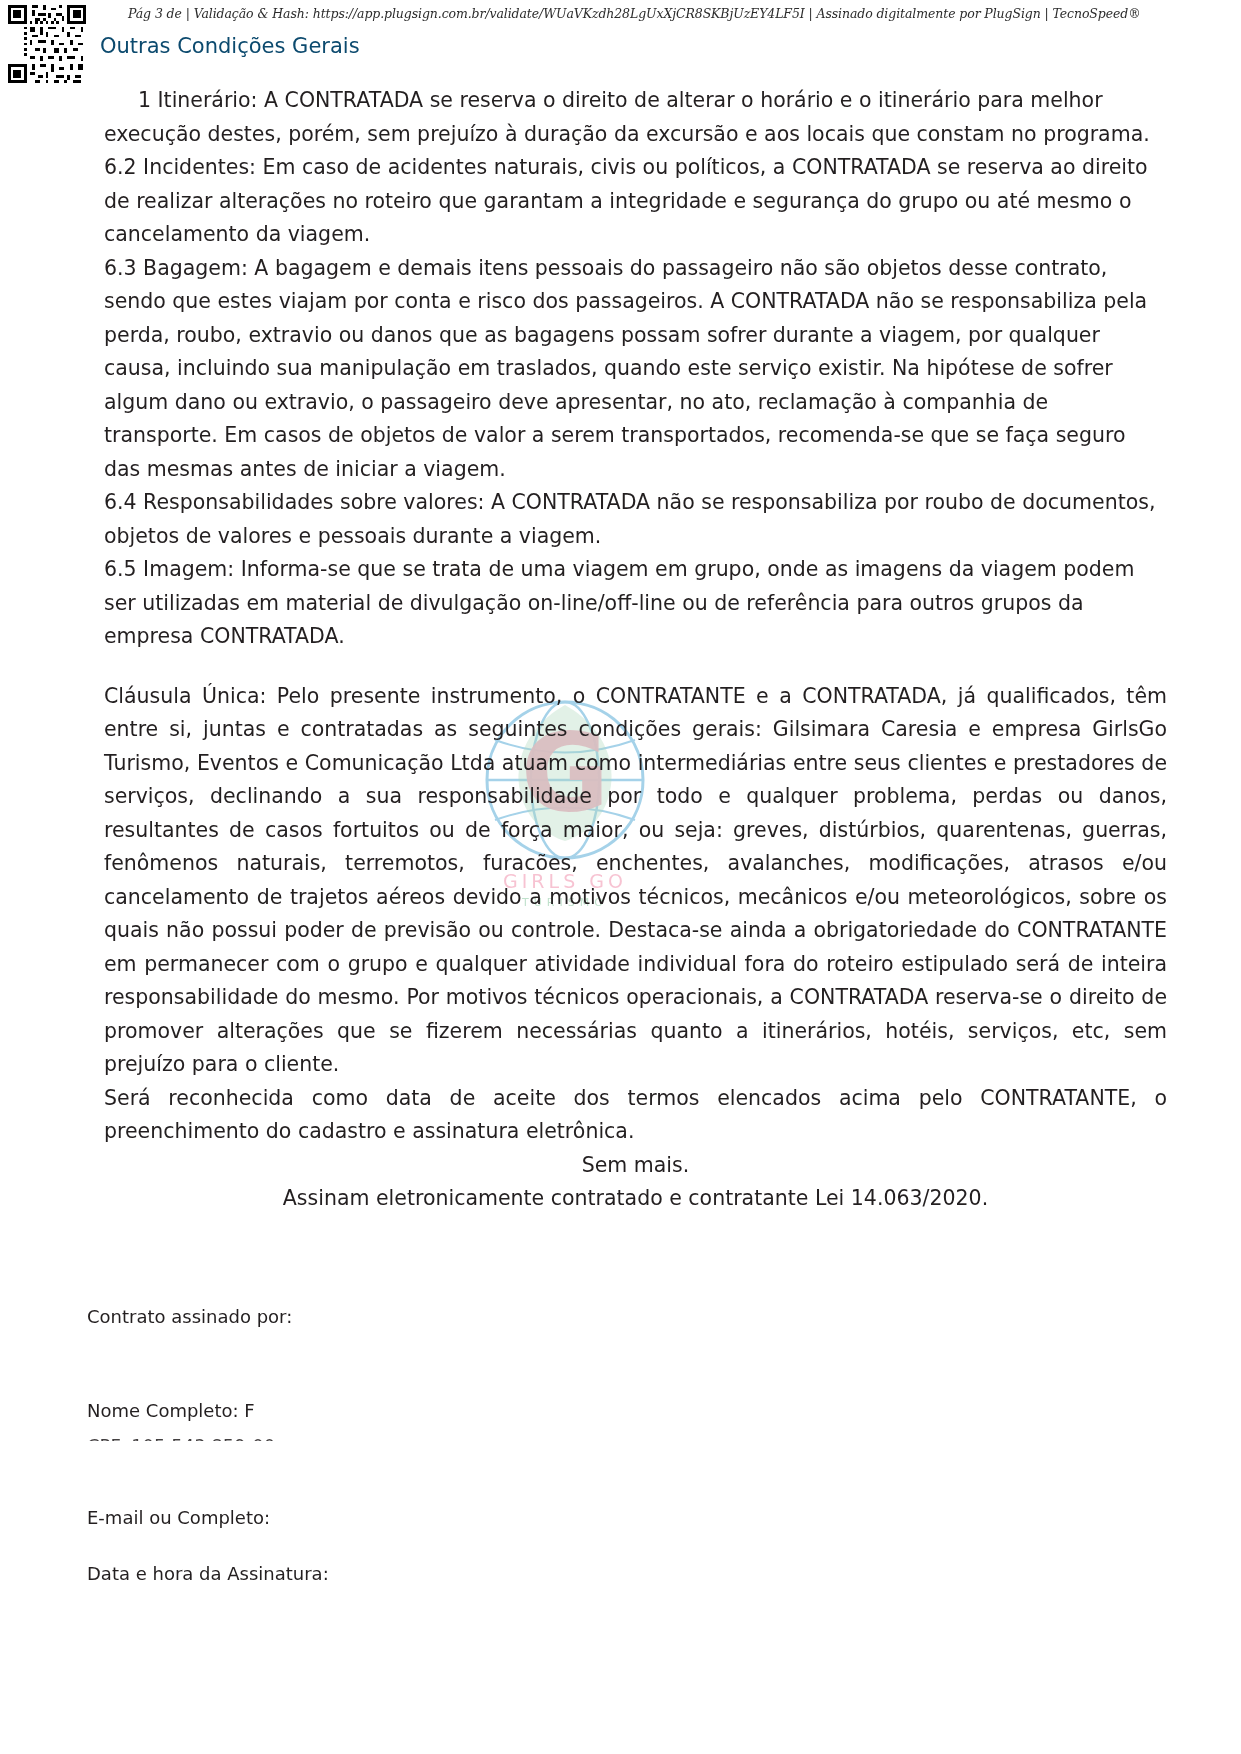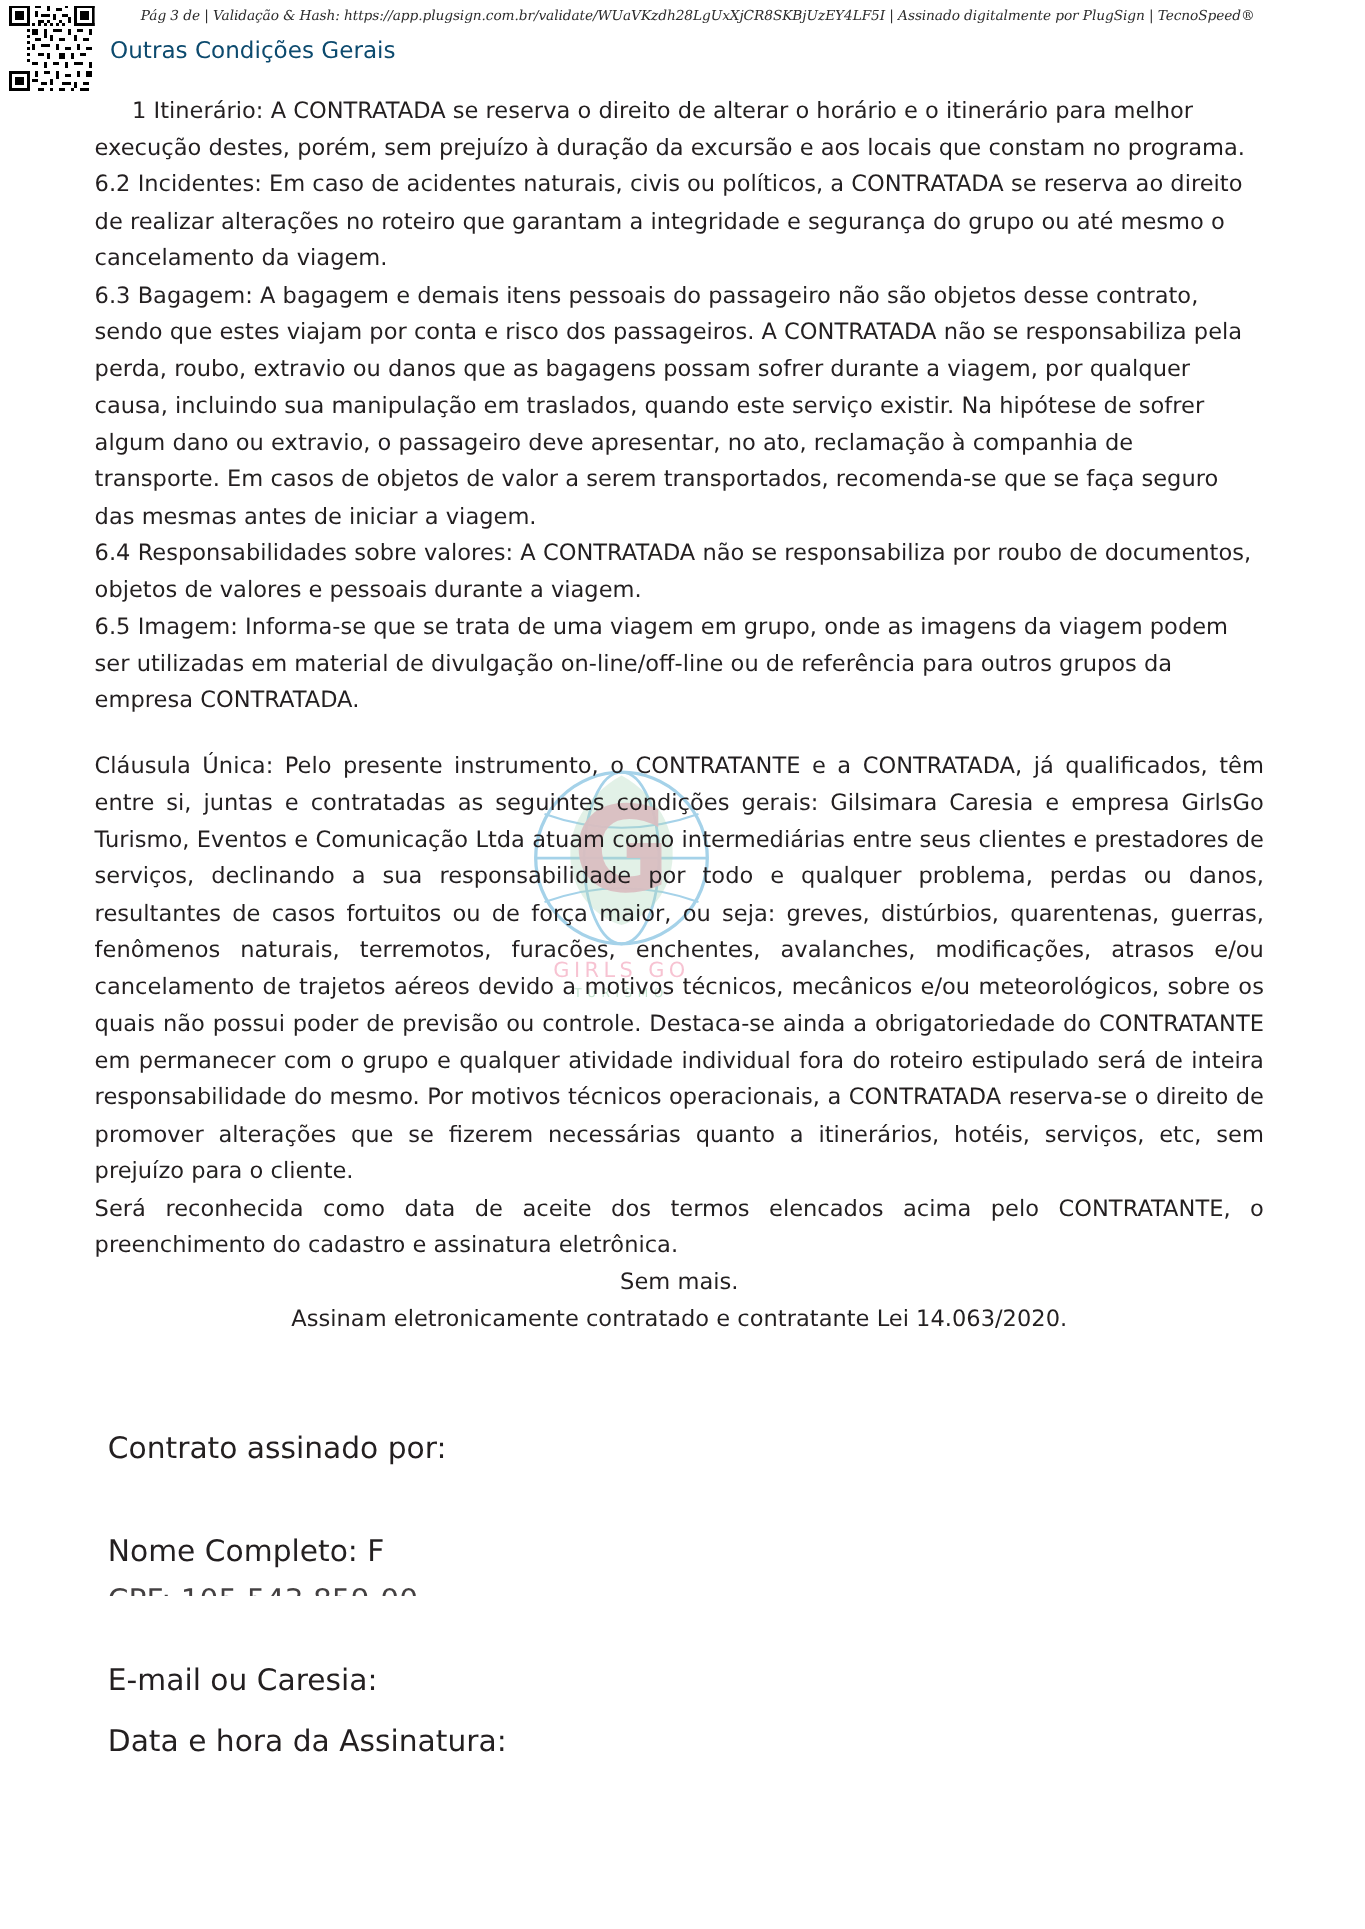--- a/index.html
+++ b/index.html
@@ -63,7 +63,7 @@
   .content {
     position: absolute;
     top: 56px;
-    left: 86px;
+    left: 104px;
     width: 1063px;
   }
 

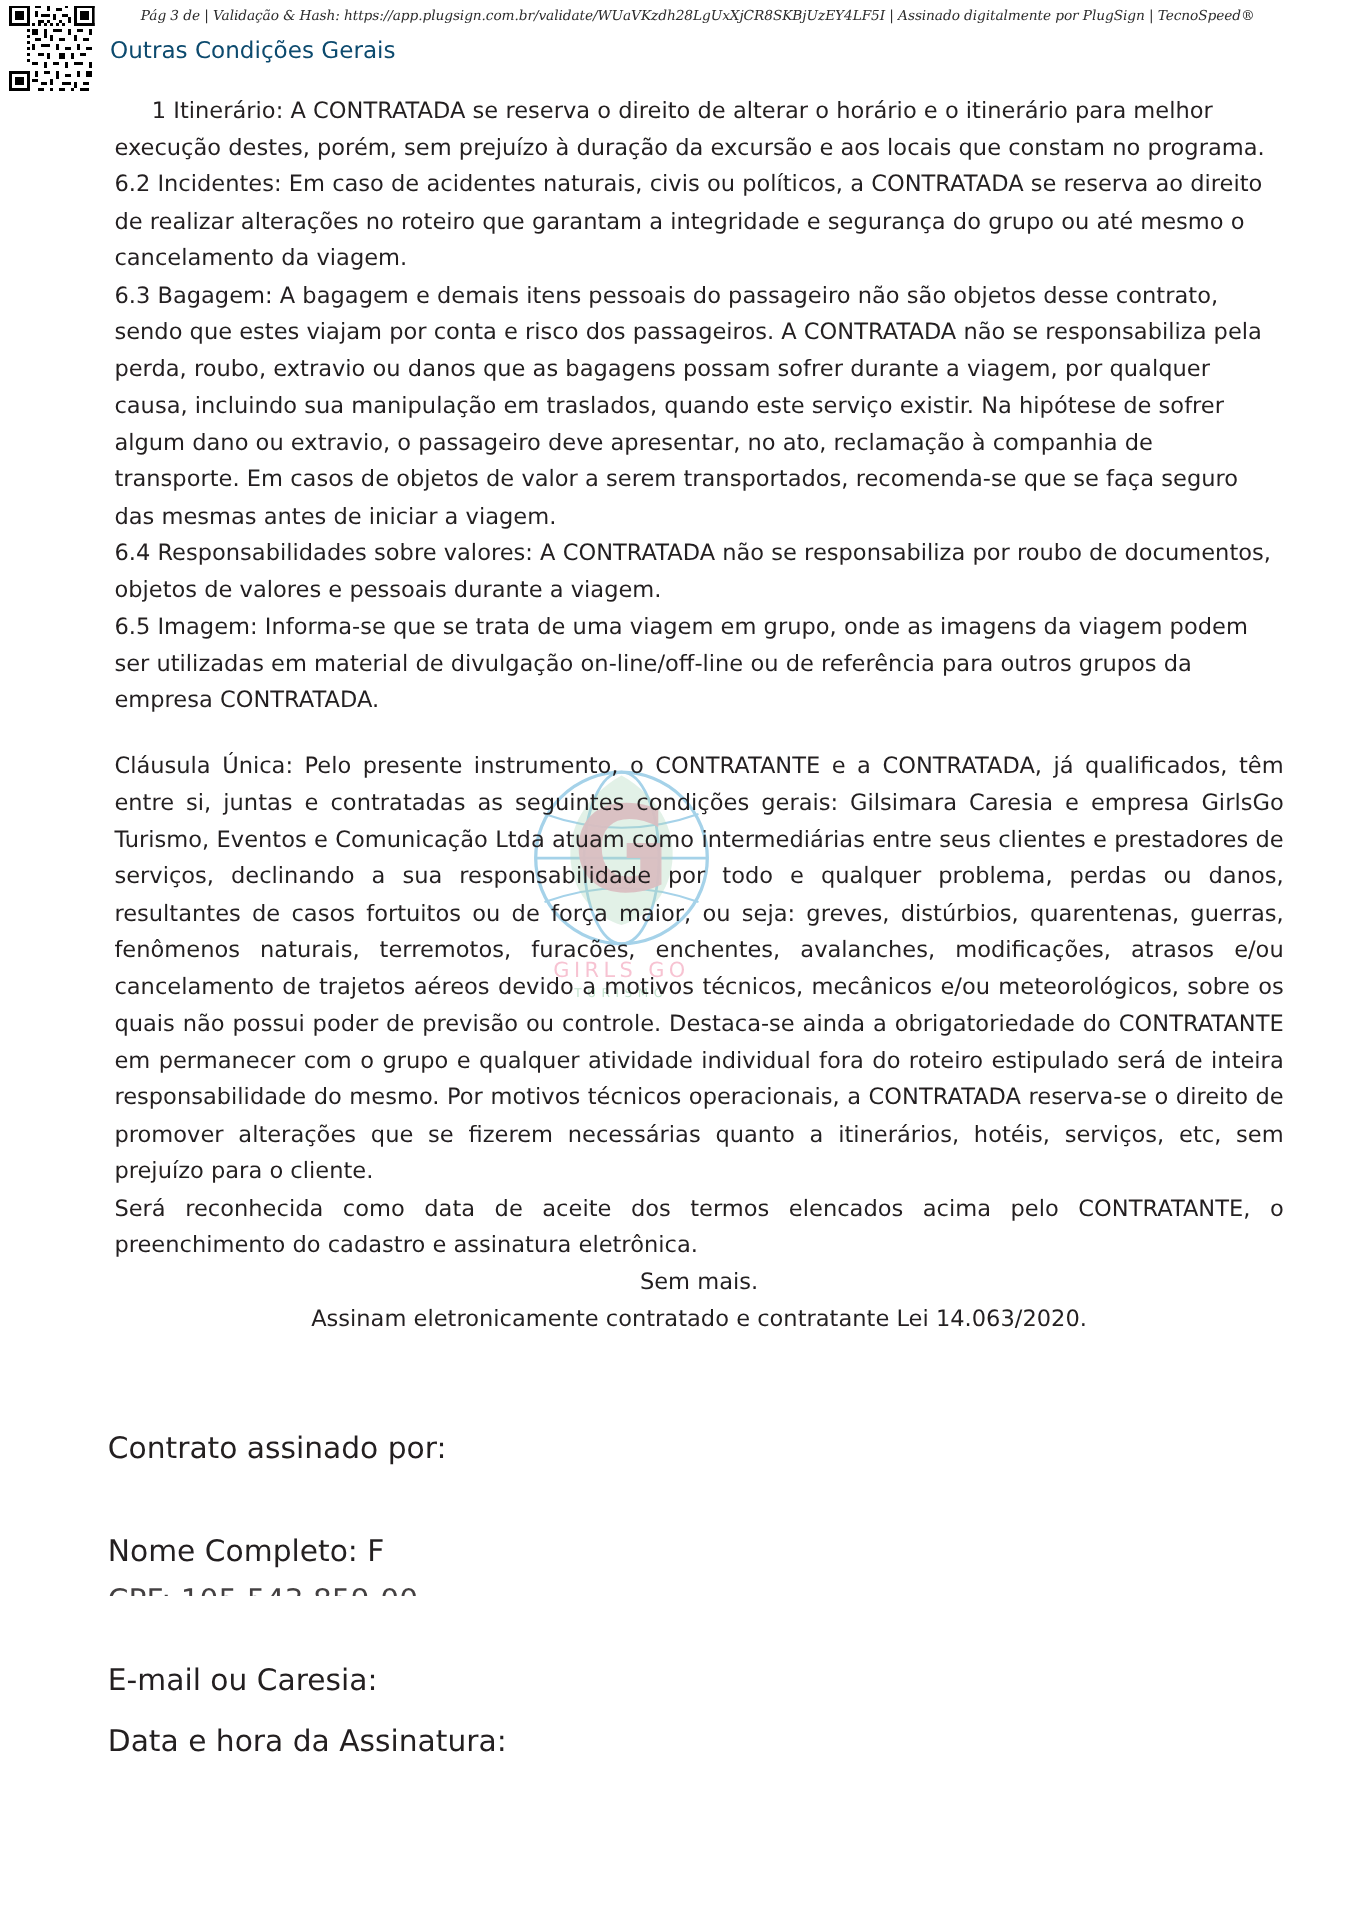--- a/index.html
+++ b/index.html
@@ -95,10 +95,10 @@
     width: 1063px;
   }
   .sig-line {
-    font-size: 27px;
+    font-size: 18px;
     line-height: 33.5px;
     color: #231f20;
-    margin: 12px;
+    margin: 1px;
   }
   .sig-gap-1 { margin-top: 70px; }
   .sig-gap-2 { margin-top: 60px; }

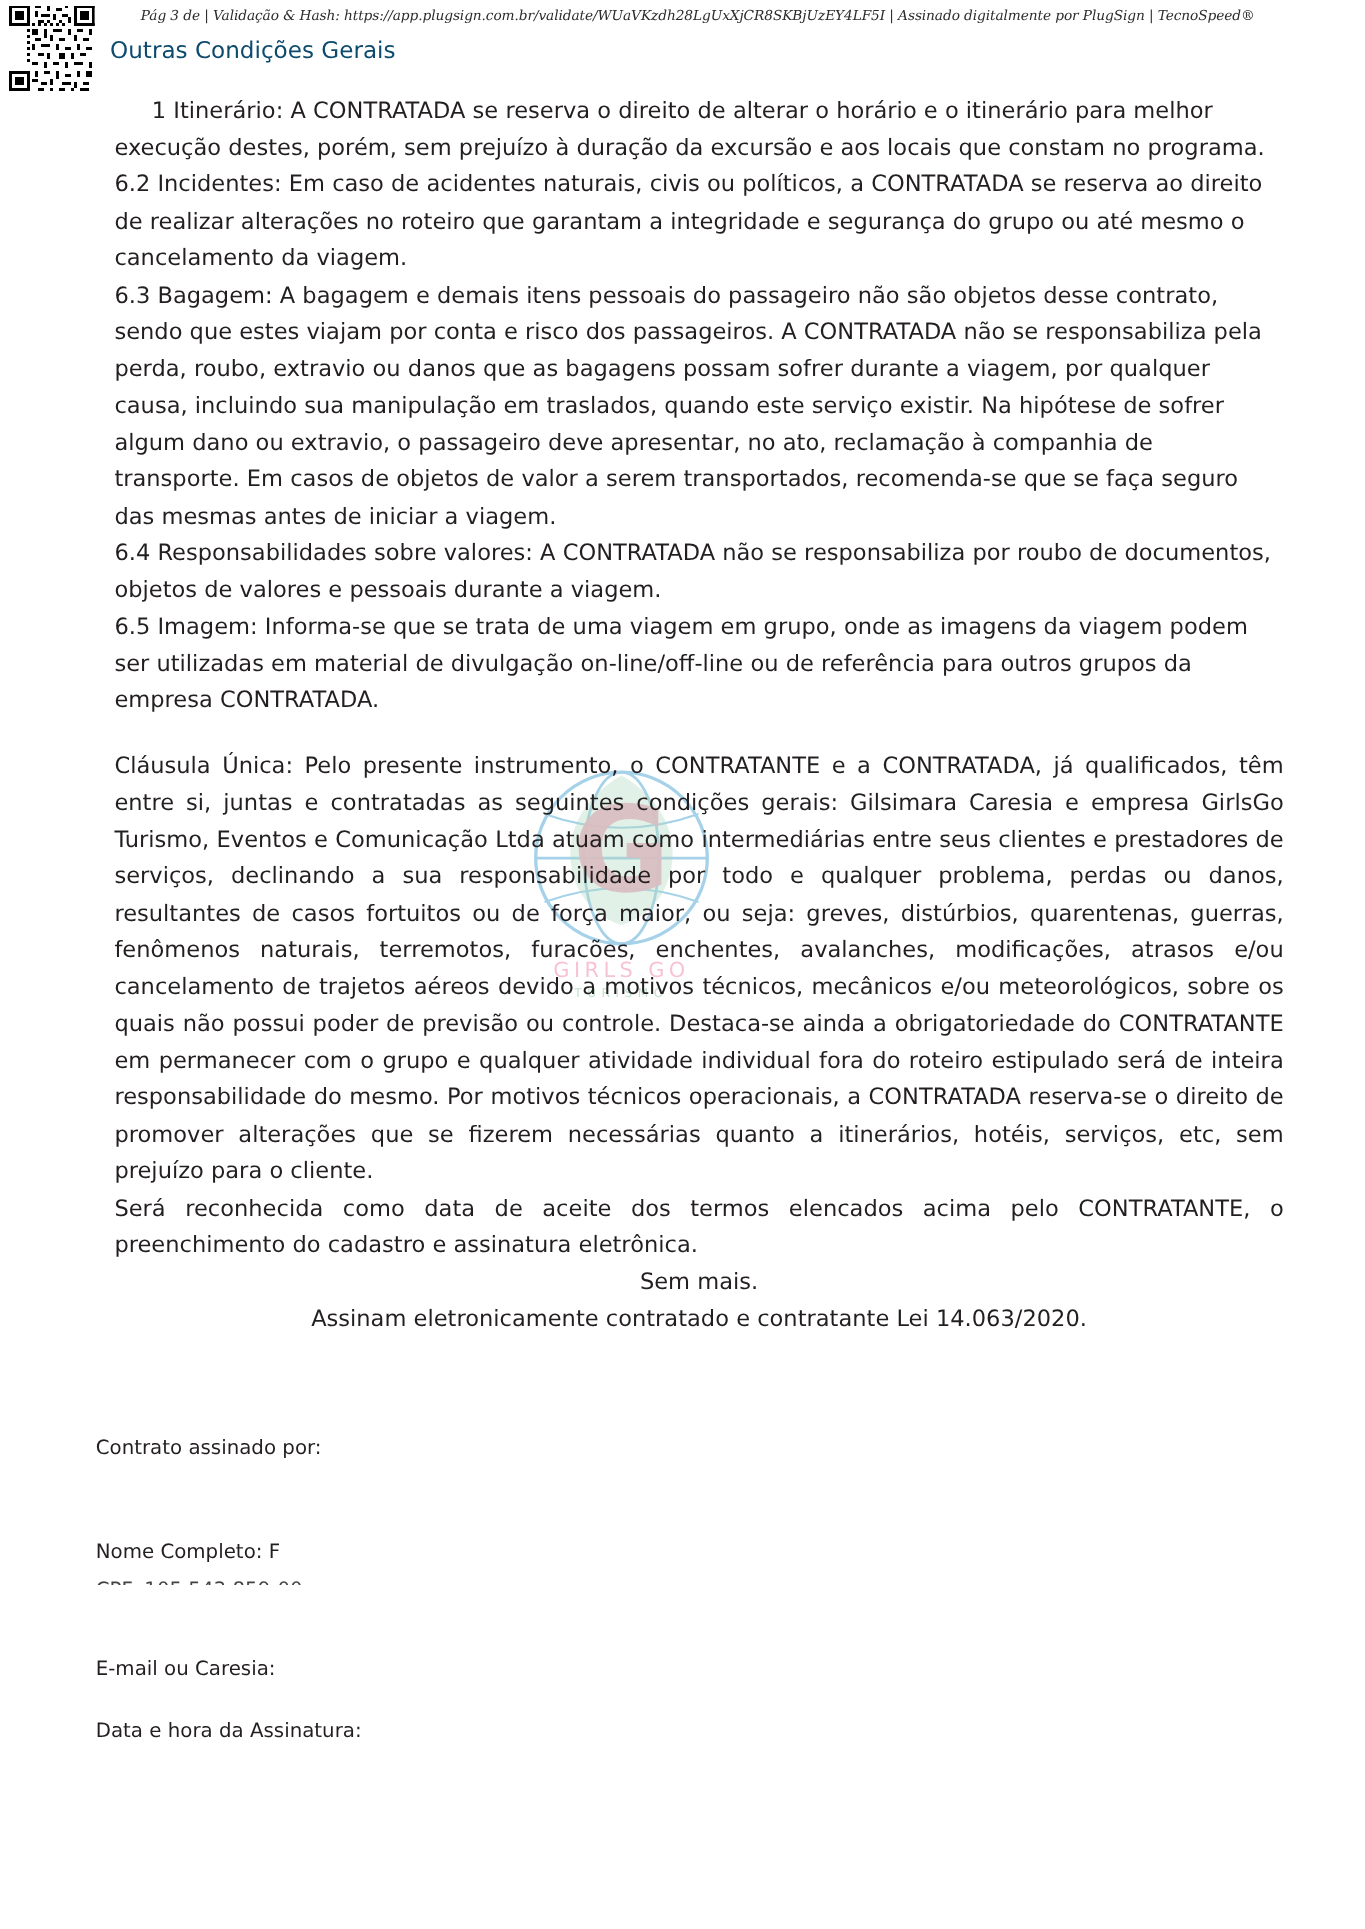--- a/index.html
+++ b/index.html
@@ -274,7 +274,7 @@
 
   <span class="sig-line cut-text">CPF: 105.543.859-00</span>
 
-  <p class="sig-line sig-gap-2">E-mail ou Caresia:</p>
+  <p class="sig-line sig-gap-2">E-mail ou Completo:</p>
 
   <p class="sig-line sig-gap-3">Data e hora da Assinatura:</p>
 </div>

